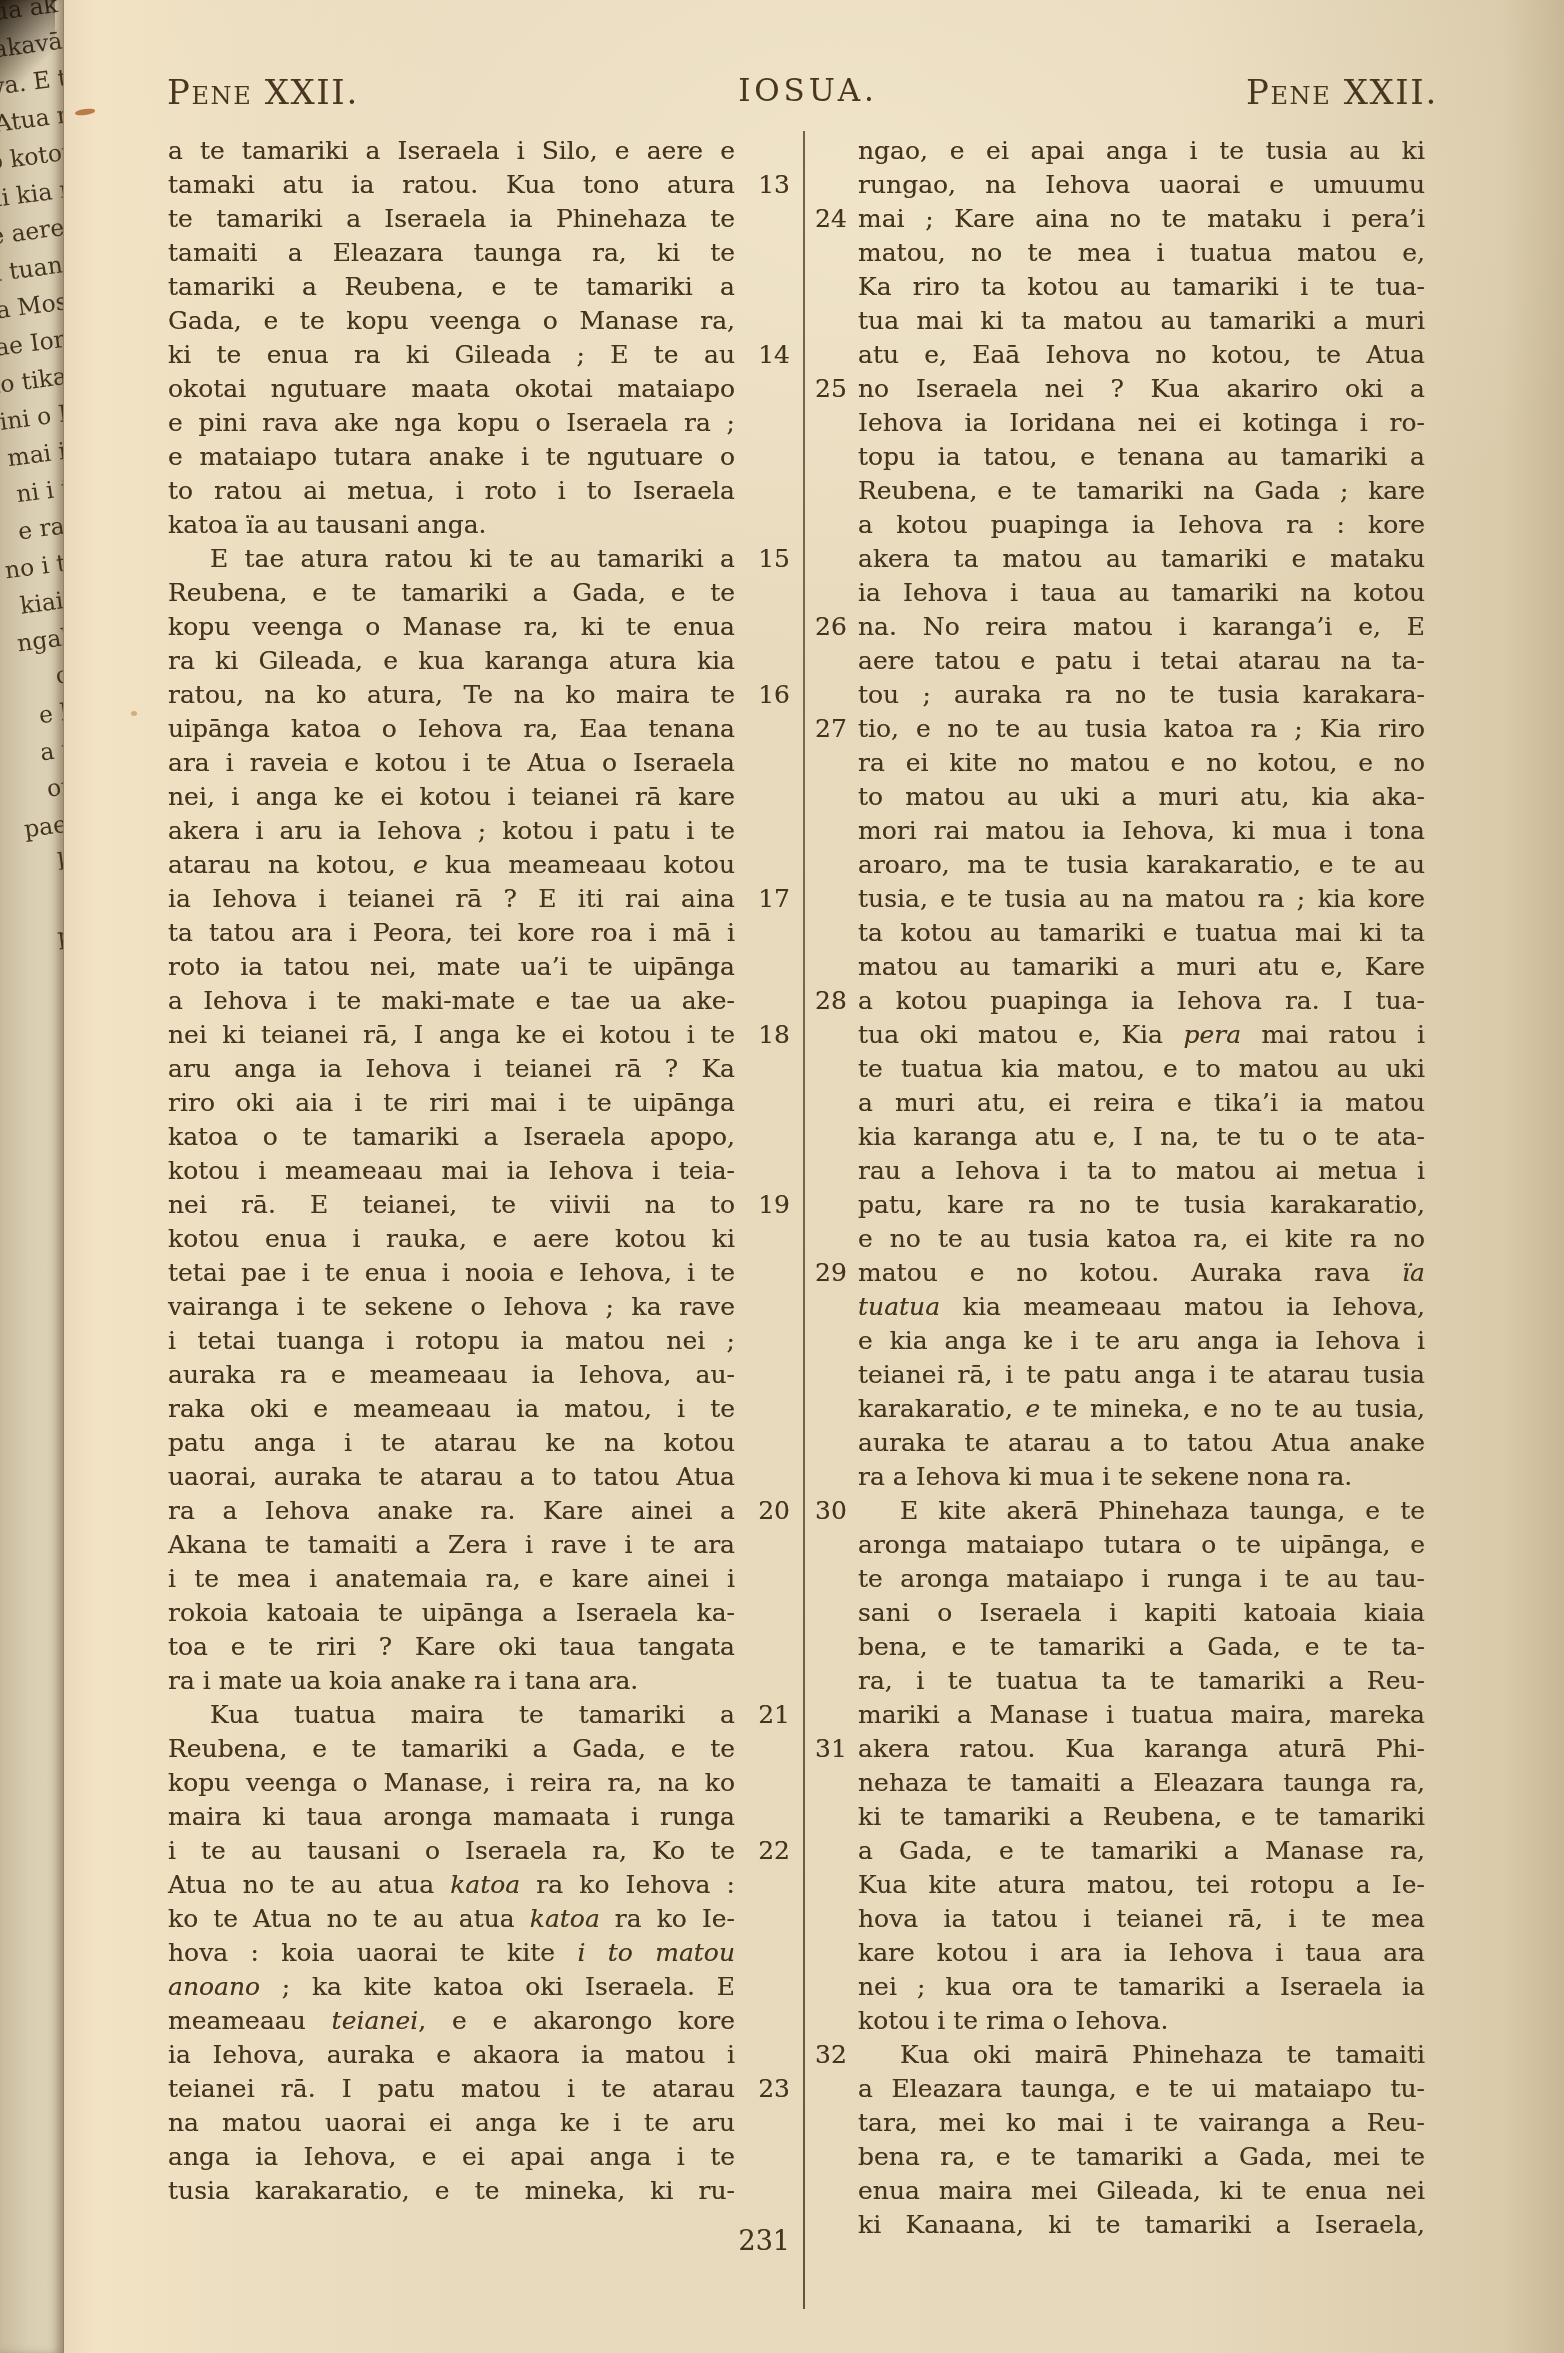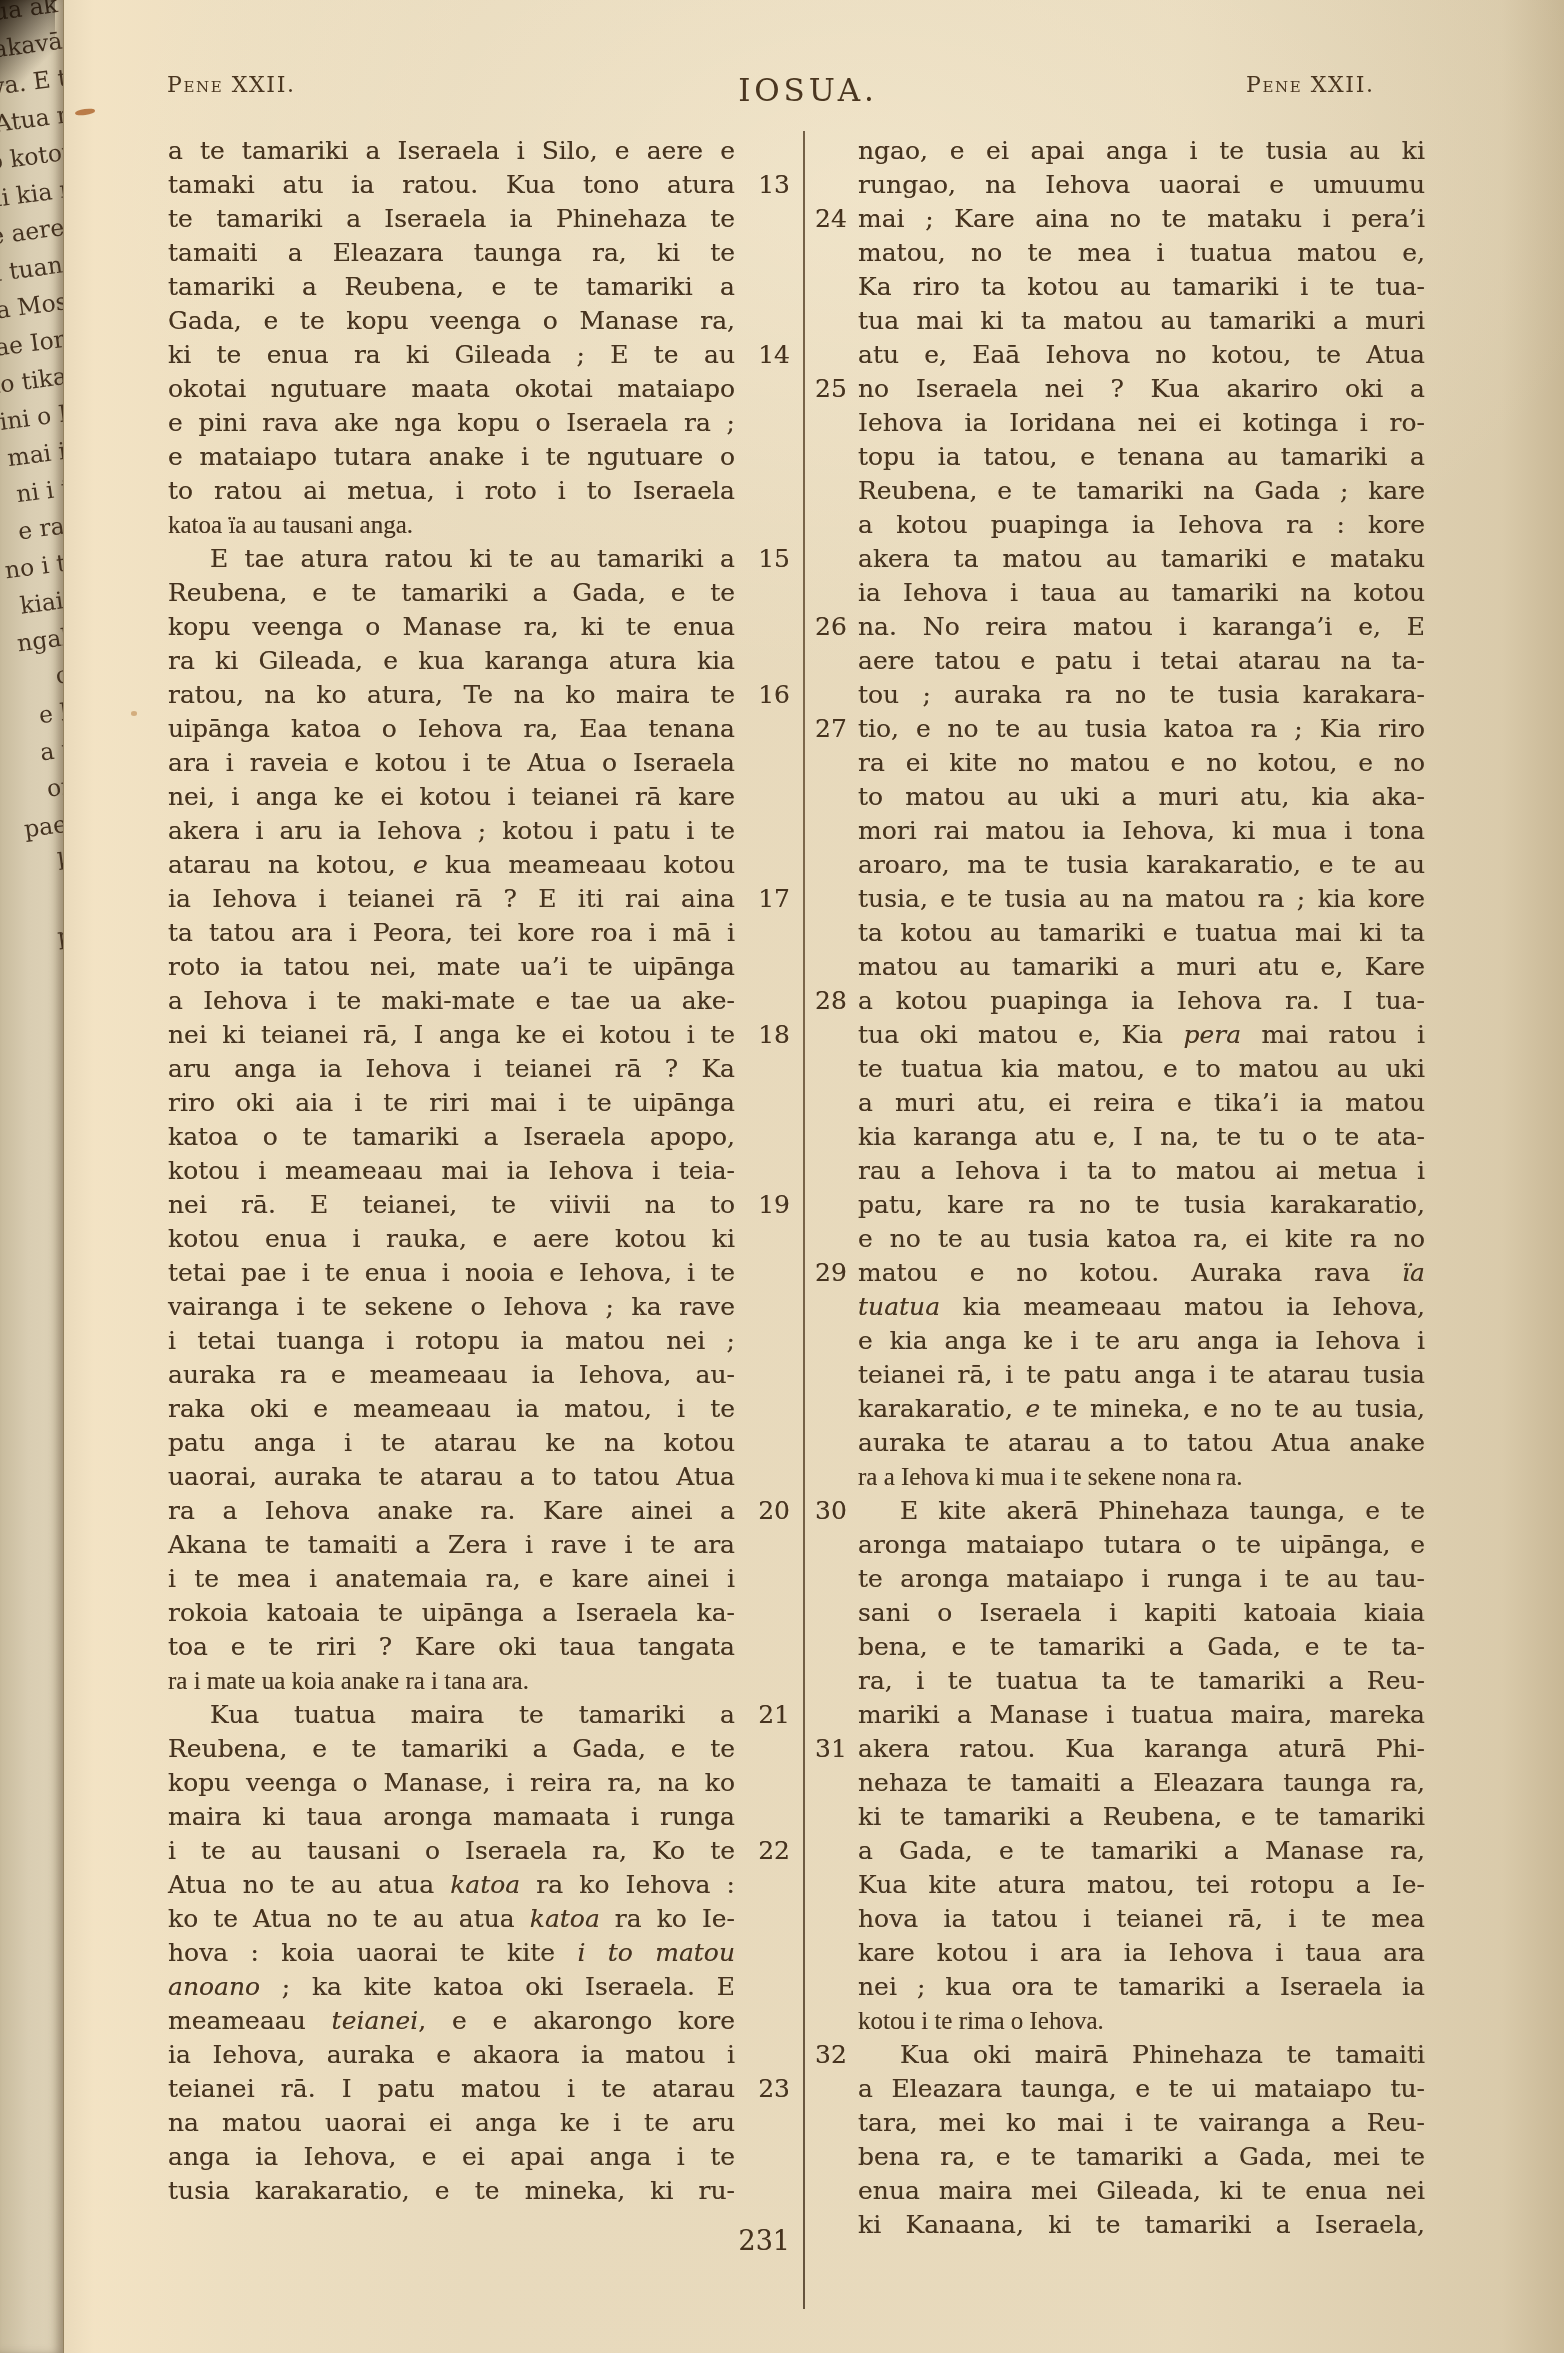--- a/index.html
+++ b/index.html
@@ -39,7 +39,7 @@
     background:#c08a50;opacity:.6;}
 
   .header{position:absolute;top:72px;left:0;width:1565px;height:47px;color:#4a3620;}
-  .running-head{position:absolute;font-size:22px;font-variant:small-caps;letter-spacing:1.6px;}
+  .running-head{position:absolute;font-size:34px;font-variant:small-caps;letter-spacing:1.6px;}
   .rh-left{left:167px;}
   .rh-center{left:808px;transform:translateX(-50%);font-variant:normal;font-size:31px;letter-spacing:3.9px;}
   .rh-right{left:1246px;}

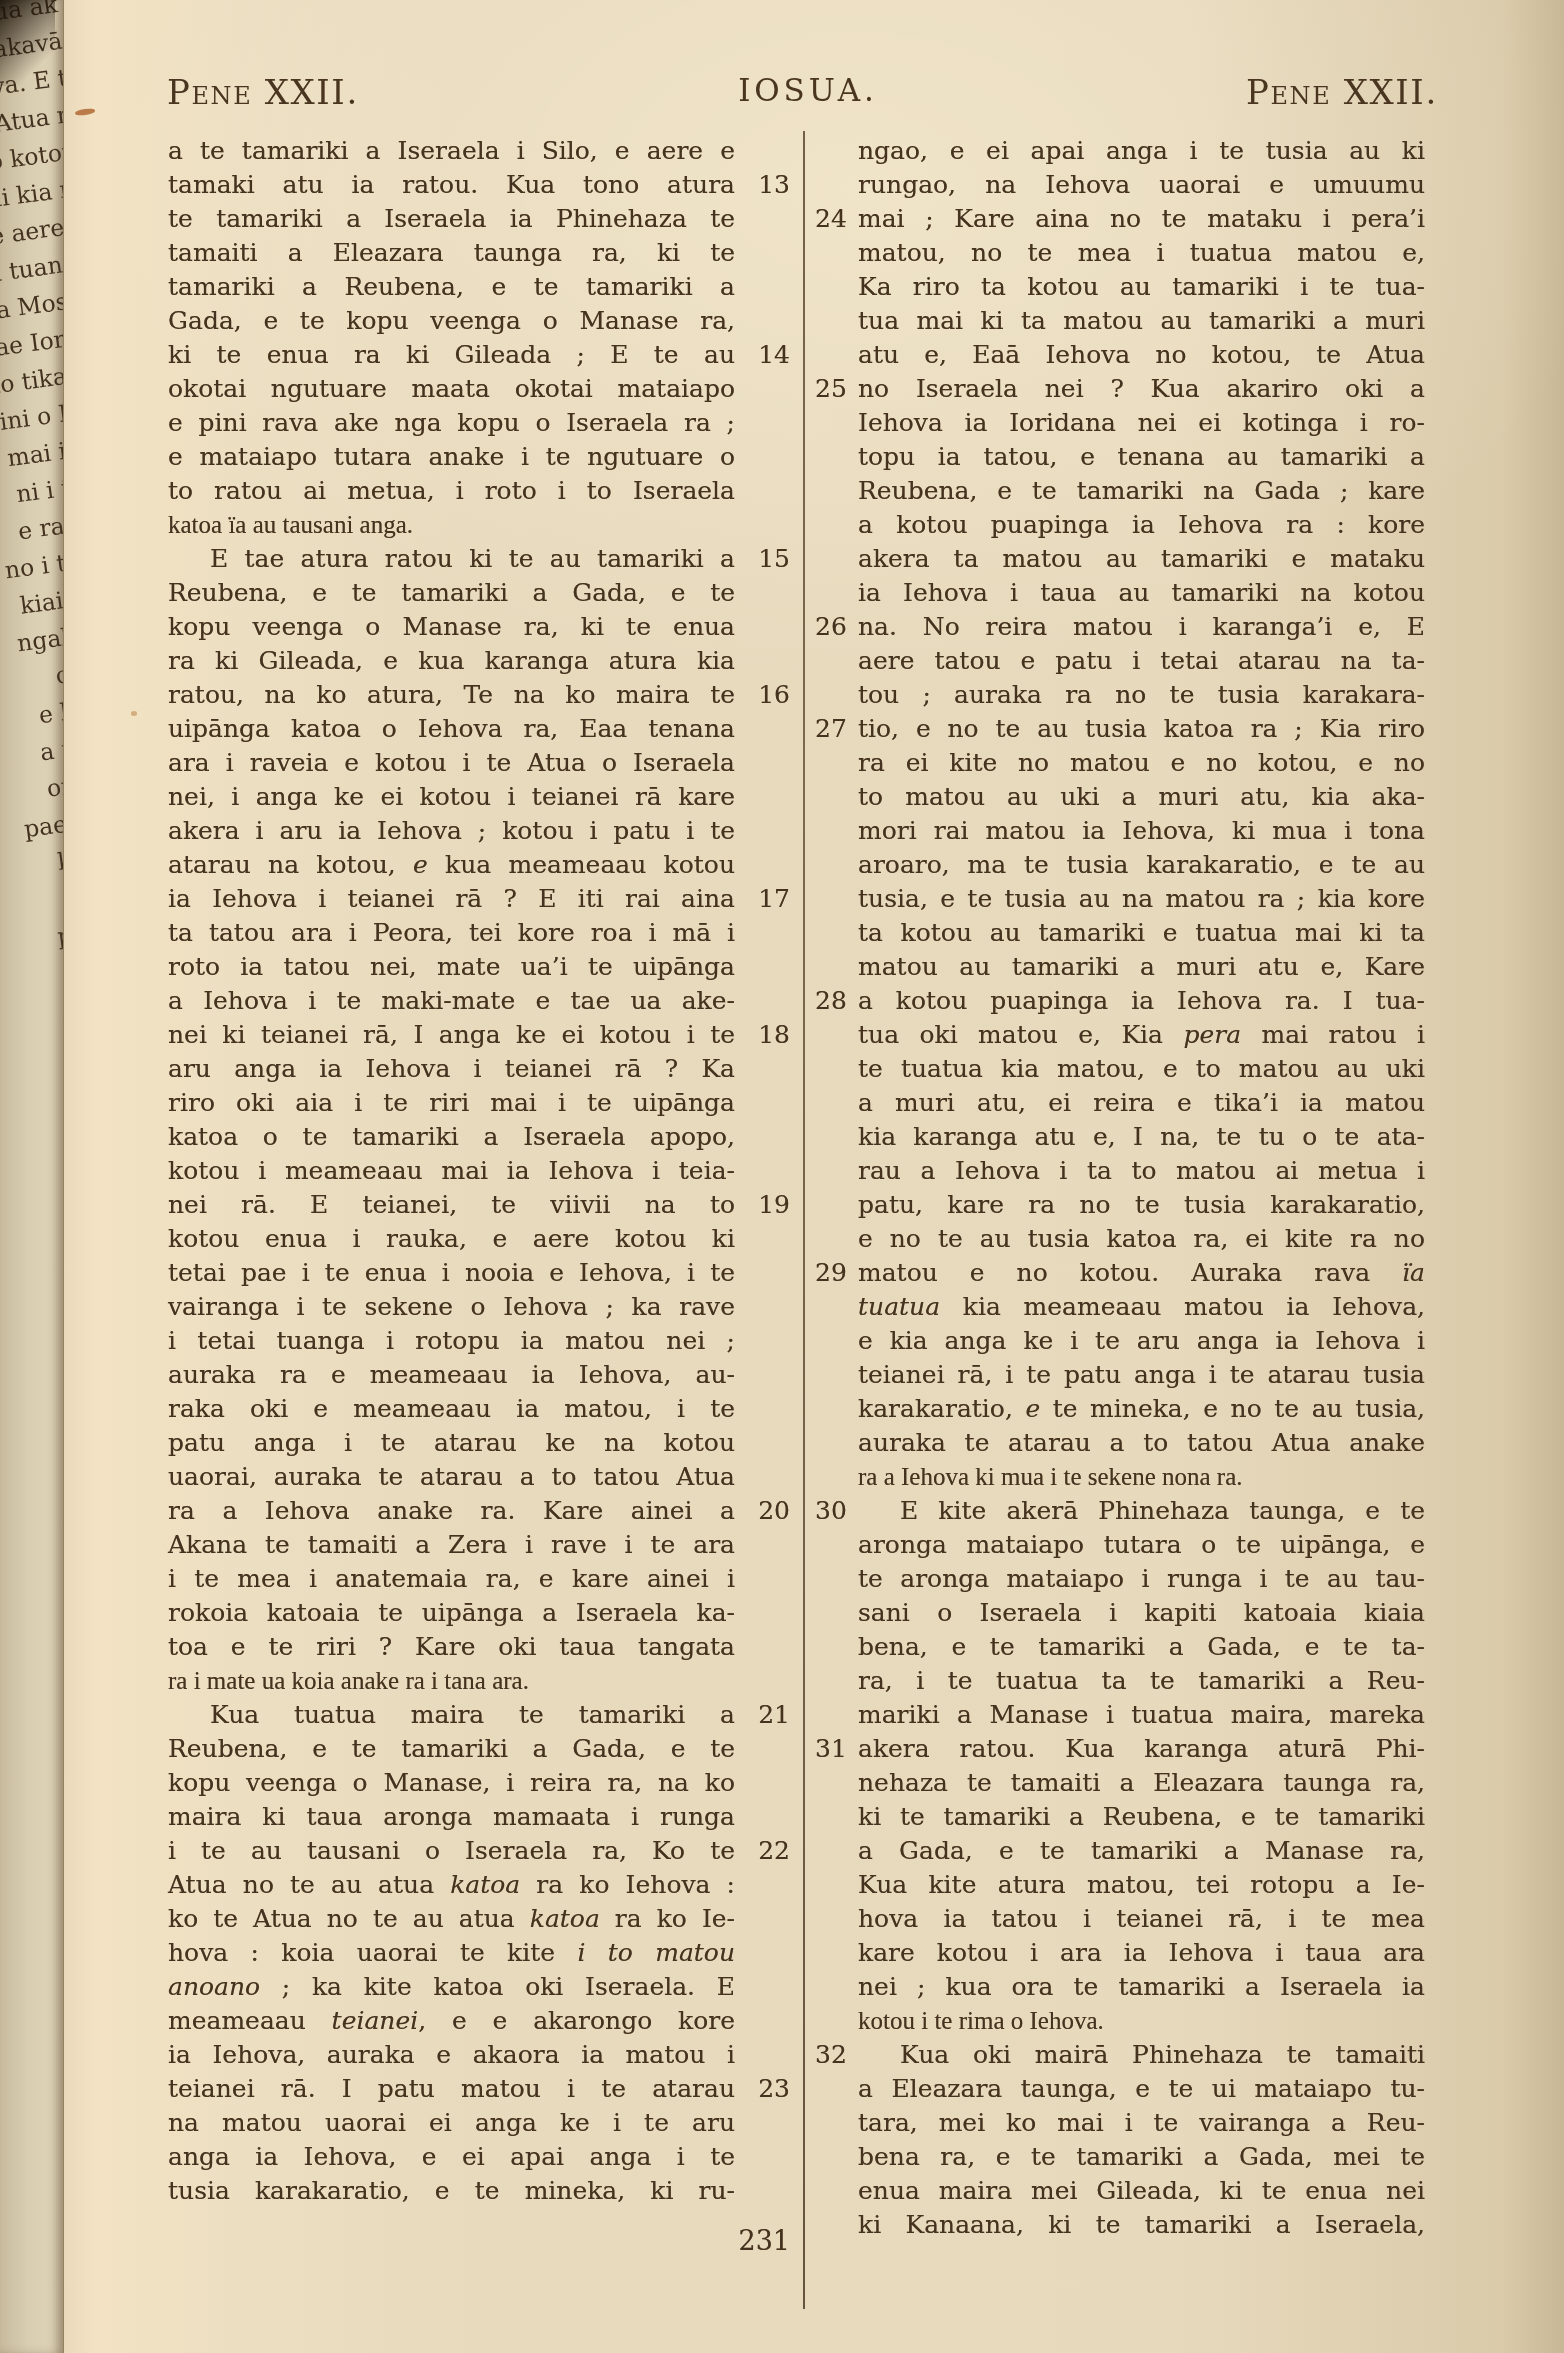--- a/index.html
+++ b/index.html
@@ -54,7 +54,7 @@
     text-shadow:0 0 0.5px rgba(70,51,33,.55);
     box-sizing:border-box;white-space:normal;overflow:visible;
   }
-  .txt.end{text-align:left;text-align-last:left;font-family:Liberation Serif, serif;}
+  .txt.end{text-align:left;text-align-last:left;}
   .txt.ind{padding-left:42px;}
   .vn{
     font-size:25px;line-height:34px;color:#46331f;

